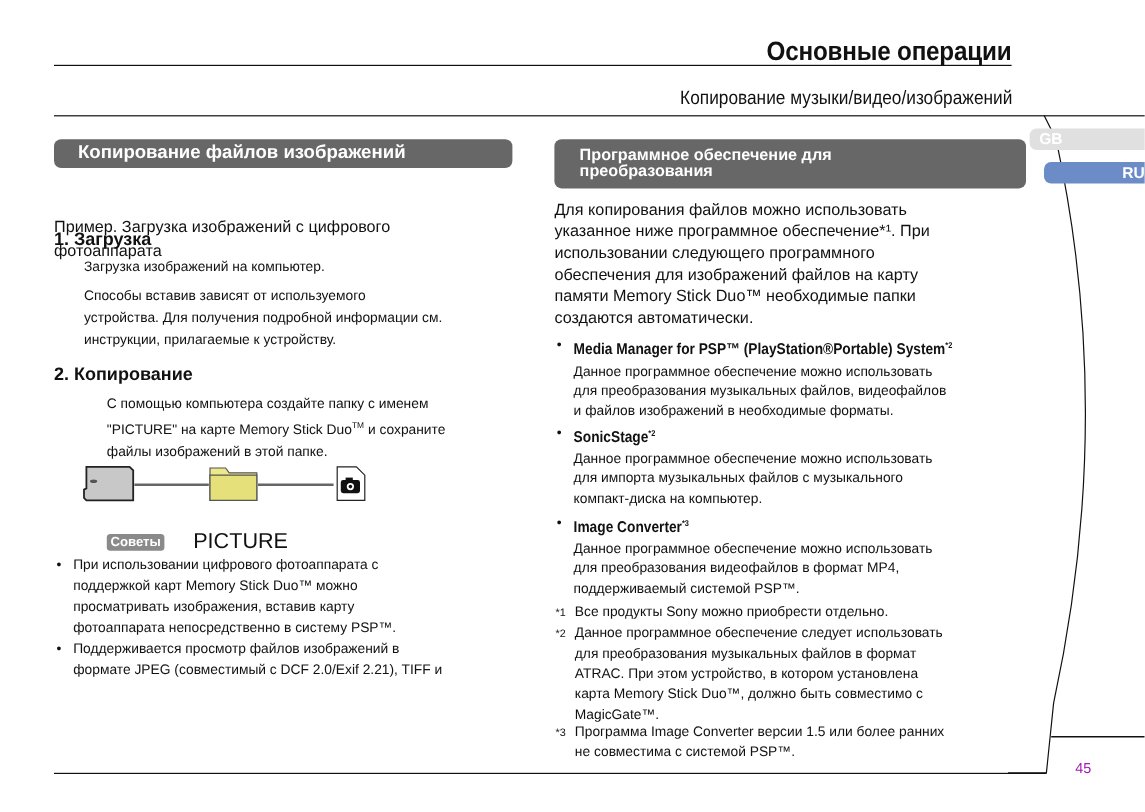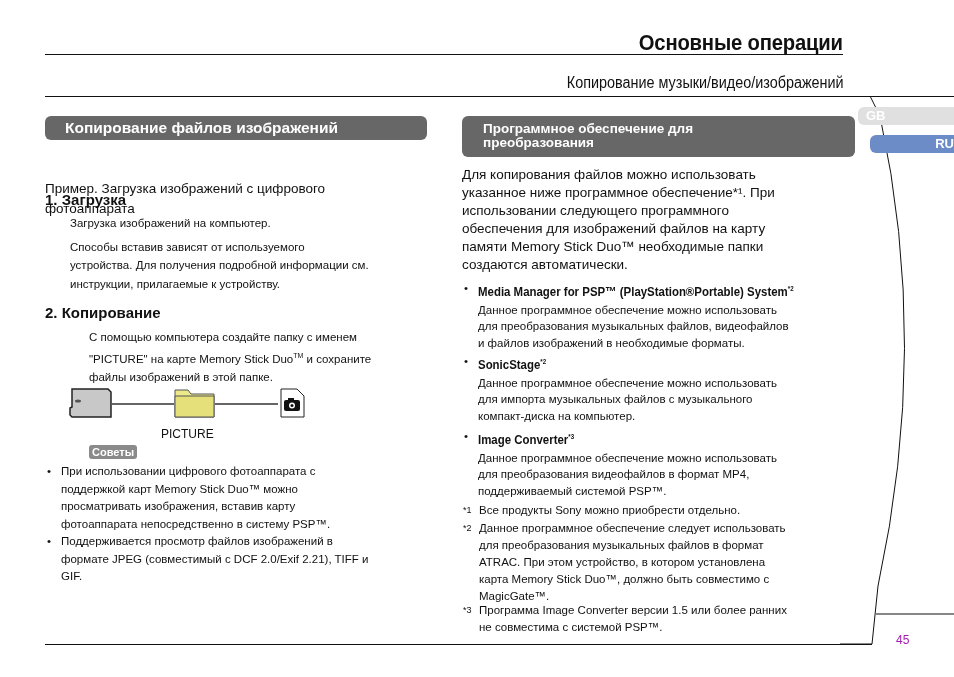--- a/index.html
+++ b/index.html
@@ -85,7 +85,7 @@
     <circle cx="224" cy="19.5" r="1.5" fill="#111"></circle>
   </g>
 </svg>
-<div class="abs" style="left:161px; top:427px; font-size:12px;">PICTURE</div>
+<div class="abs" style="left:161px; top:441px; font-size:18px;">PICTURE</div>
 
 <div class="tip-badge">Советы</div>
 

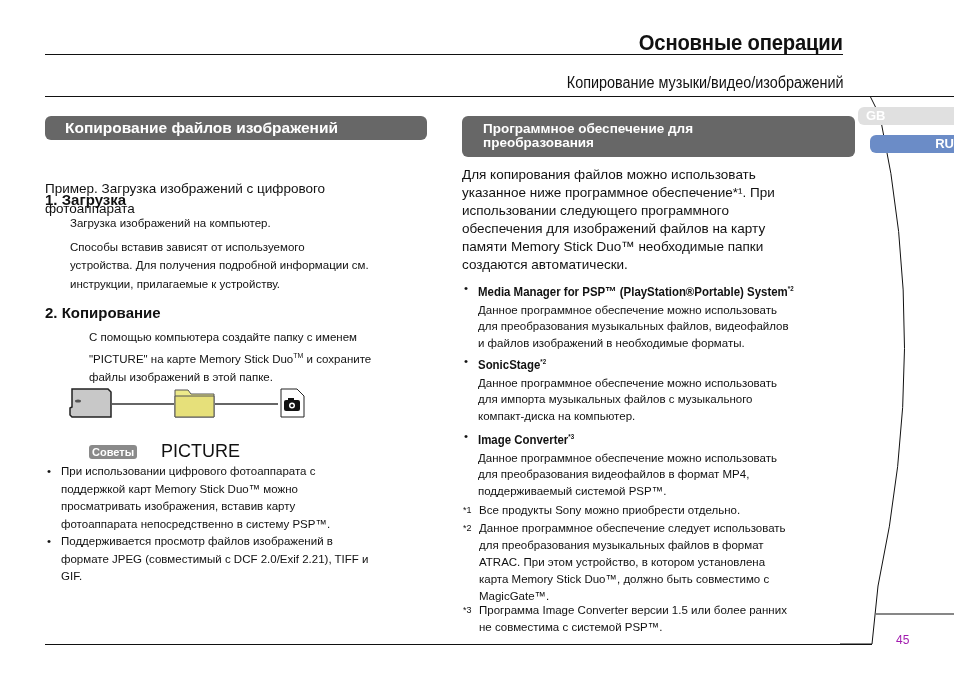--- a/index.html
+++ b/index.html
@@ -100,7 +100,6 @@
   <span class="dot">•</span>
   <div>Поддерживается просмотр файлов изображений в</div>
   <div>формате JPEG (совместимый с DCF 2.0/Exif 2.21), TIFF и</div>
-  <div>GIF.</div>
 </div>
 
 <div class="sec-head" id="right-head">

